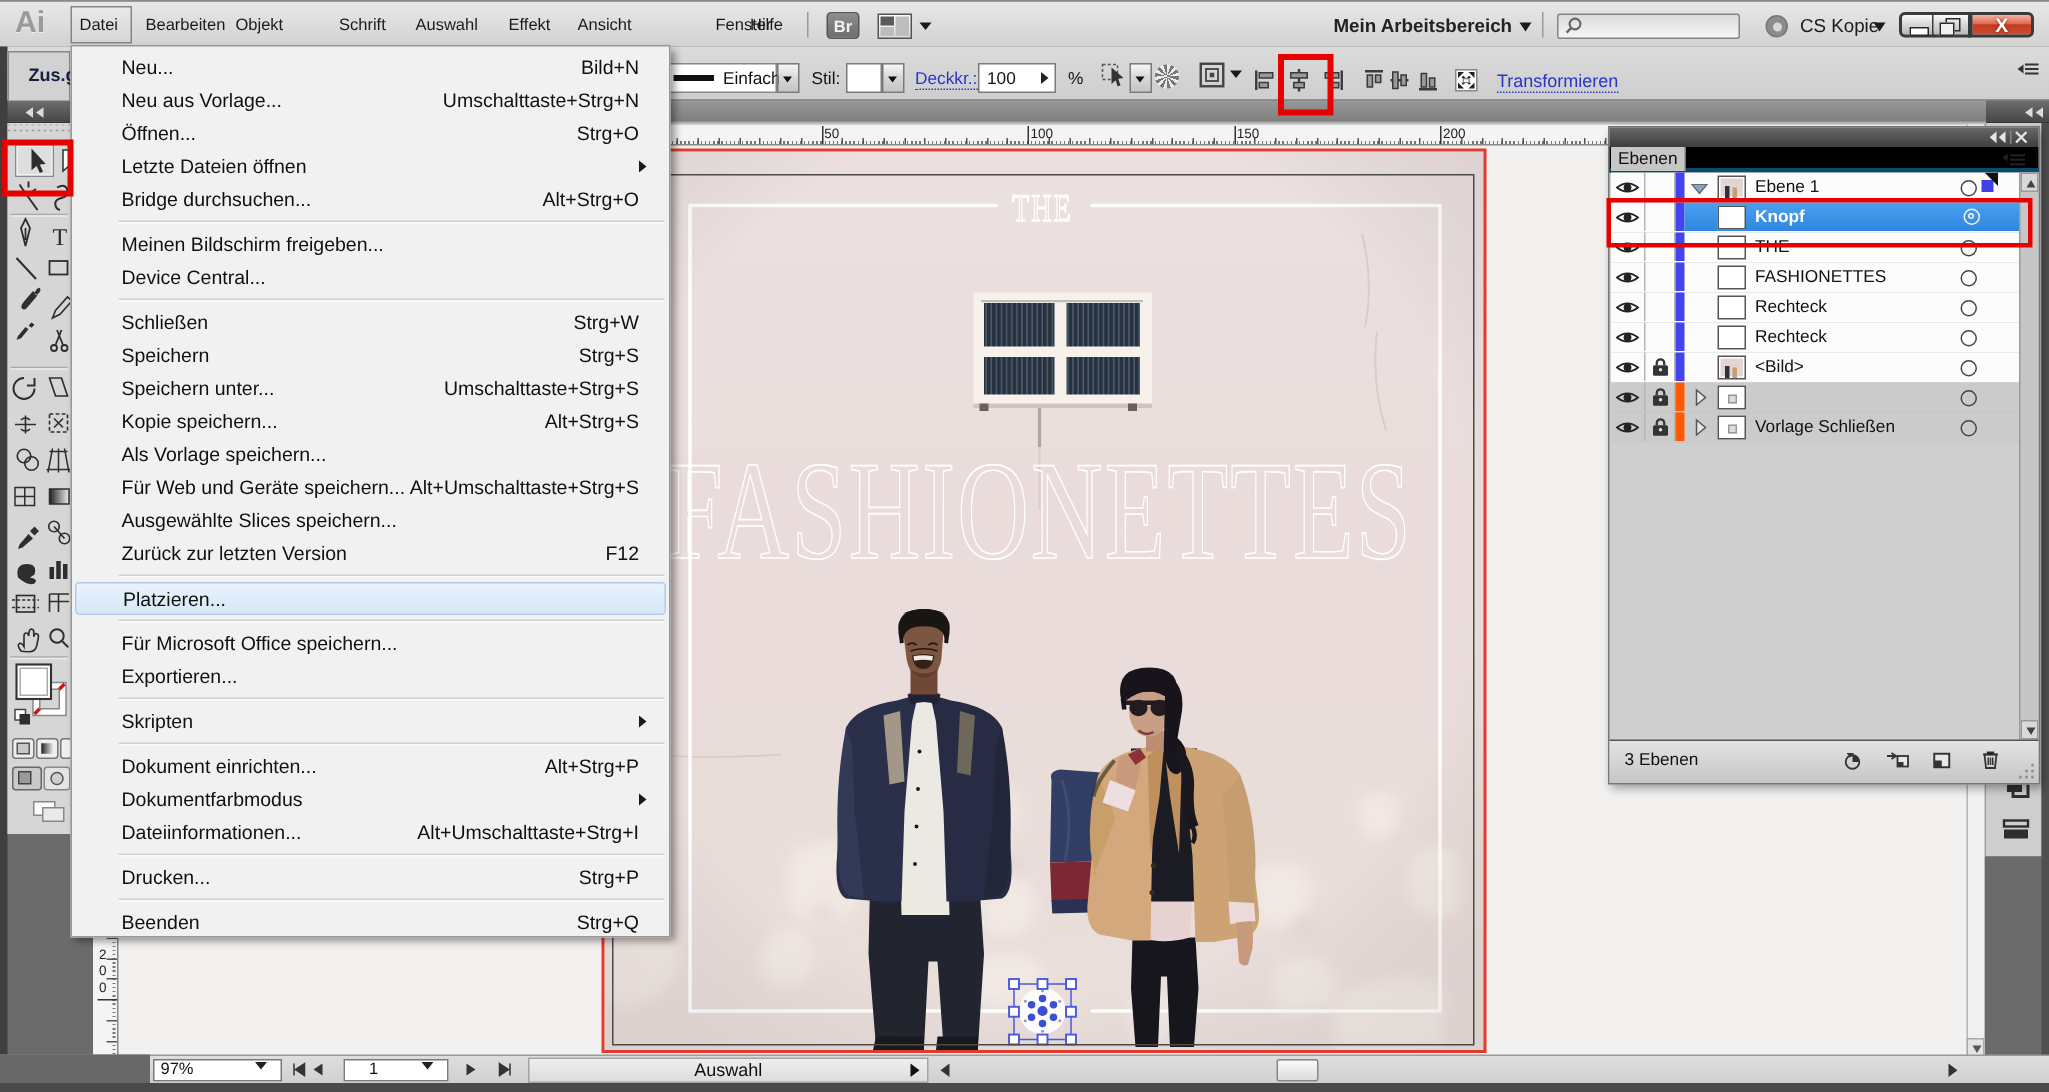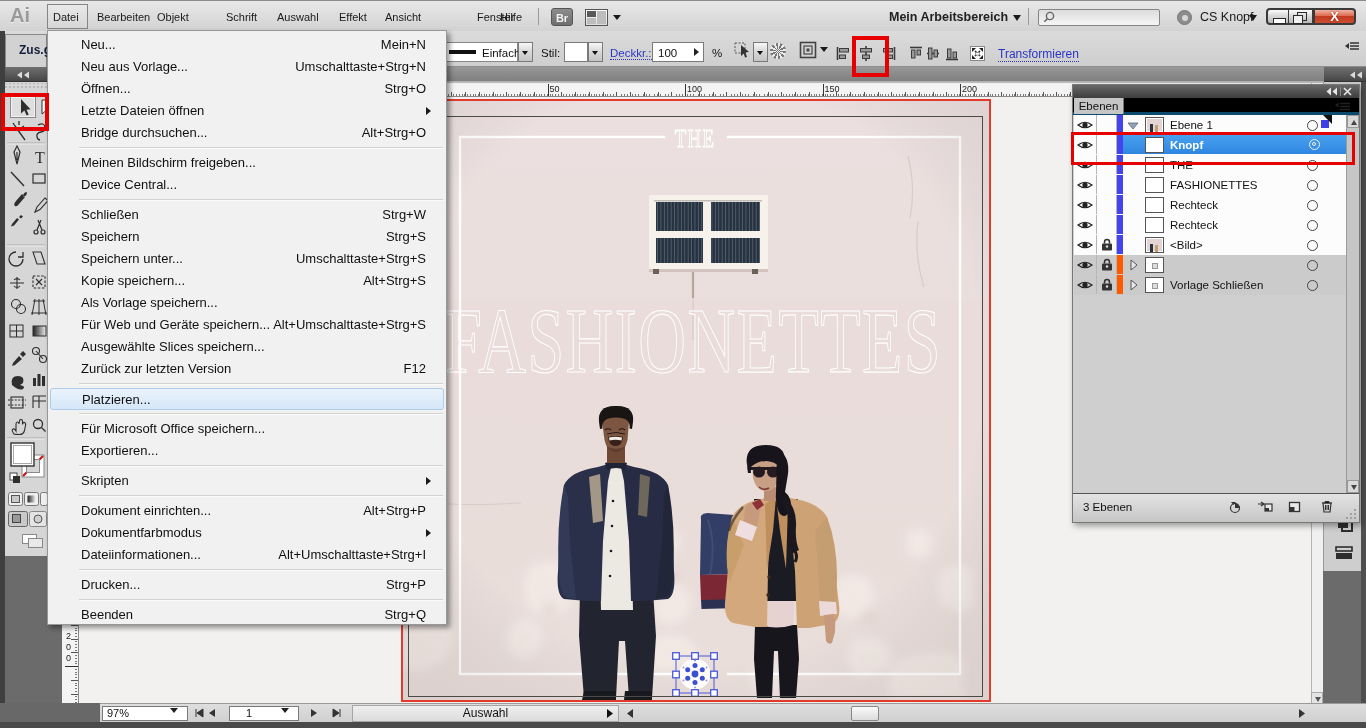--- a/index.html
+++ b/index.html
@@ -62,7 +62,7 @@
 <div class="a" style="left:1177px;top:10px;width:15px;height:15px;border-radius:50%;background:#8c8c8c;box-shadow:inset 0 0 0 4px #8c8c8c;border:1px solid #777;box-sizing:border-box;">
     <div class="a" style="left:3.5px;top:3.5px;width:6px;height:6px;border-radius:50%;background:#d8d8d8;"></div>
   </div>
-<span class="mi" style="left:1200px;font-size:12.5px;">CS Knopf</span>
+<span class="mi" style="left:1200px;font-size:12.5px;">CS Kopie</span>
 <div class="a" style="left:1249px;top:15px;border-top:6px solid #1a1a1a;border-left:4.5px solid transparent;border-right:4.5px solid transparent;"></div>
 
 <div class="a" style="left:1266px;top:8px;width:24px;height:17px;background:linear-gradient(#fbfbfb,#d9d9d9 45%,#b9b9b9);border:2px solid #3a3a3a;border-radius:4px 0 0 4px;box-sizing:border-box;">

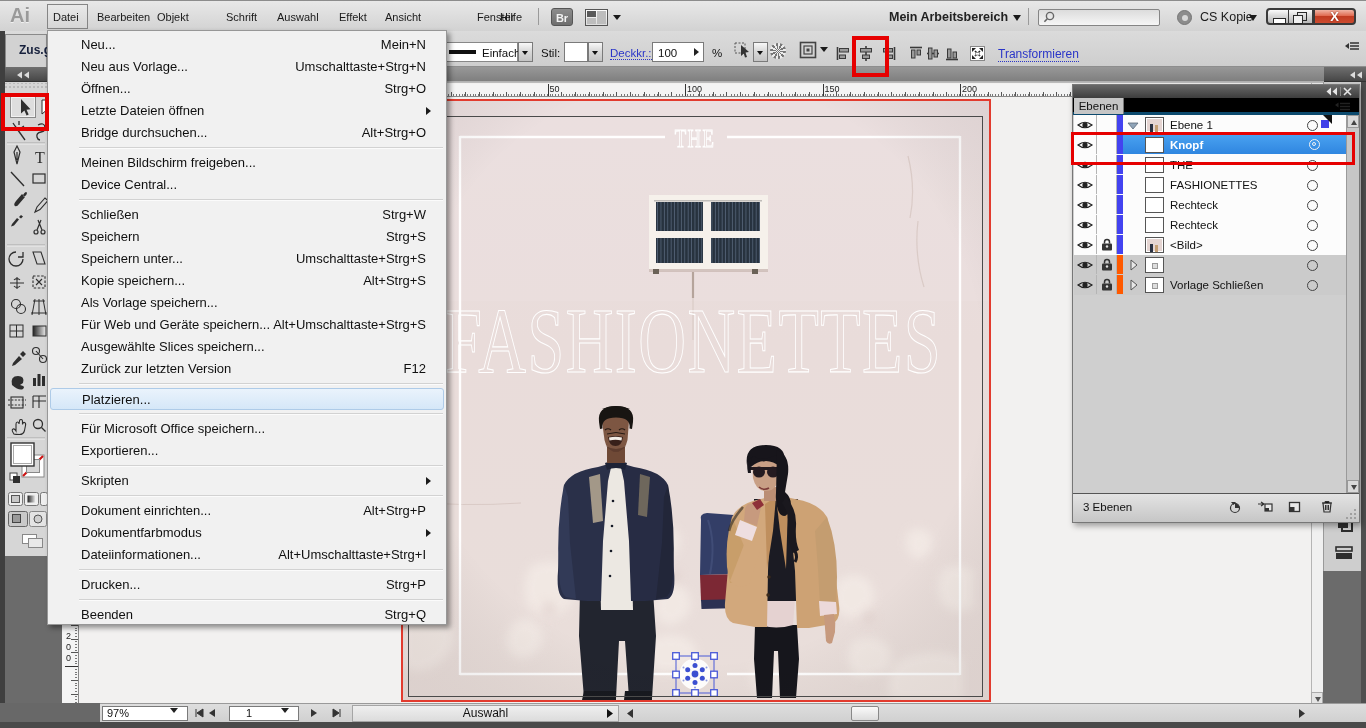--- a/index.html
+++ b/index.html
@@ -869,7 +869,7 @@
 
 <div id="filemenu" class="a" style="left:47px;top:30px;width:400px;height:595px;background:#f1f1f1;border:1px solid #979797;box-shadow:3px 3px 5px rgba(0,0,0,.4);box-sizing:border-box;z-index:50;">
   <div style="height:3px;"></div>
-  <div class="mrow">Neu...<span class="msc">Mein+N</span></div>
+  <div class="mrow">Neu...<span class="msc">Bild+N</span></div>
   <div class="mrow">Neu aus Vorlage...<span class="msc">Umschalttaste+Strg+N</span></div>
   <div class="mrow">Öffnen...<span class="msc">Strg+O</span></div>
   <div class="mrow">Letzte Dateien öffnen<span class="marr"></span></div>

